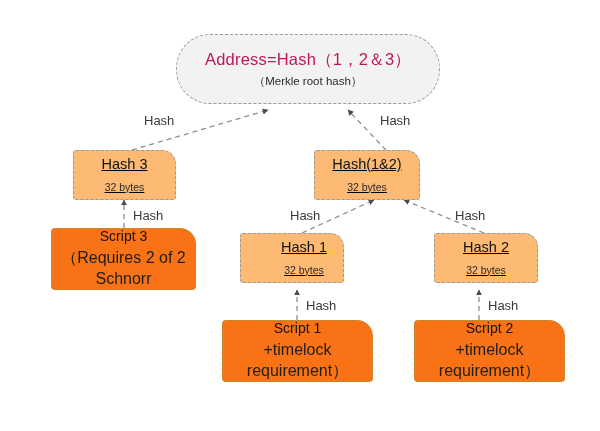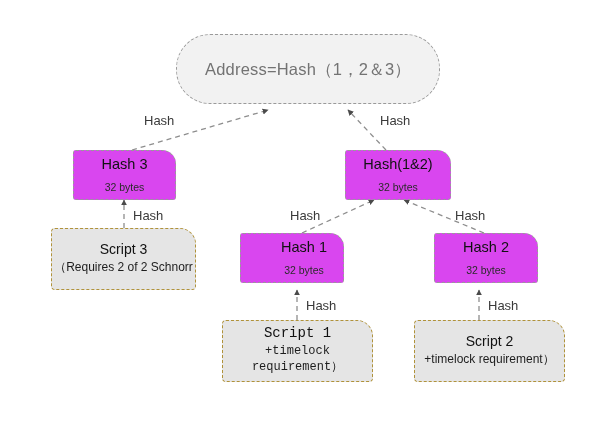--- a/index.html
+++ b/index.html
@@ -44,7 +44,7 @@
   }
   .root-title {
     font-size: 16.5px;
-    color: #737373;
+    color: #be185d;
     letter-spacing: 0.2px;
     line-height: 1.15;
   }

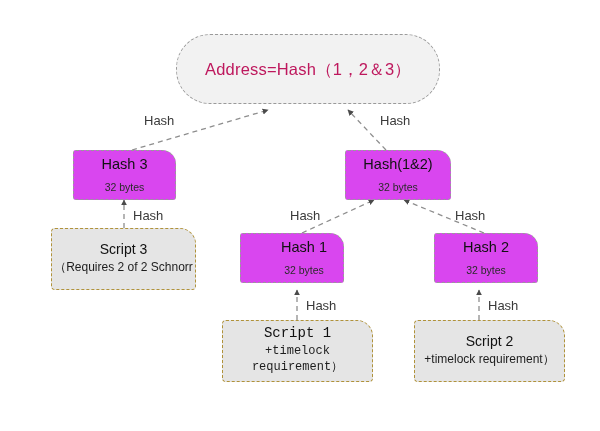--- a/index.html
+++ b/index.html
@@ -126,6 +126,7 @@
 
   <div class="node root-node" style="left:176px; top:34px; width:264px; height:70px;">
     <div class="root-title">Address=Hash（1，2＆3）</div>
+    <div class="root-sub">（Merkle root hash）</div>
   </div>
 
   <div class="node hash-node" style="left:73px; top:150px; width:103px; height:50px;">

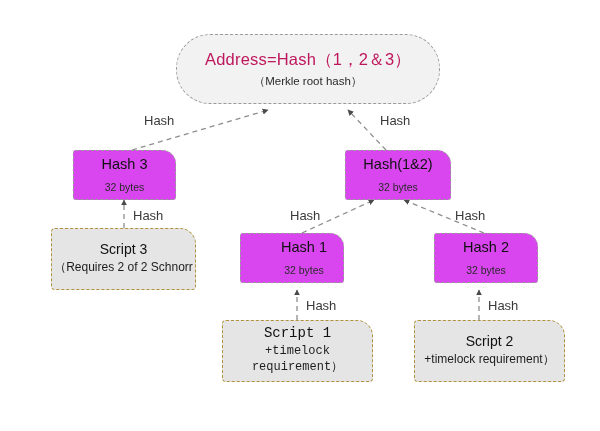--- a/index.html
+++ b/index.html
@@ -56,9 +56,10 @@
   }
   
   .hash-node {
-    background: #d946ef;
+    background: #fdba74;
     border: 1.4px dashed #9a9a9a;
     border-radius: 3px 14px 3px 3px;
+    text-decoration: underline;
   }
   .hash-title {
     font-size: 14.5px;

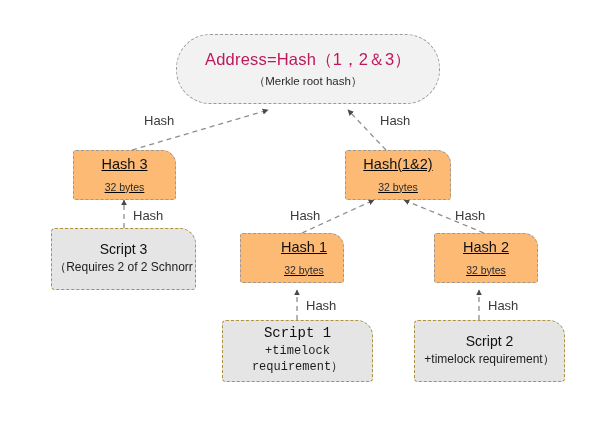--- a/index.html
+++ b/index.html
@@ -135,7 +135,7 @@
     <div class="hash-sub">32 bytes</div>
   </div>
 
-  <div class="node hash-node" style="left:345px; top:150px; width:106px; height:50px;">
+  <div class="node hash-node" style="left:314px; top:150px; width:106px; height:50px;">
     <div class="hash-title">Hash(1&amp;2)</div>
     <div class="hash-sub">32 bytes</div>
   </div>

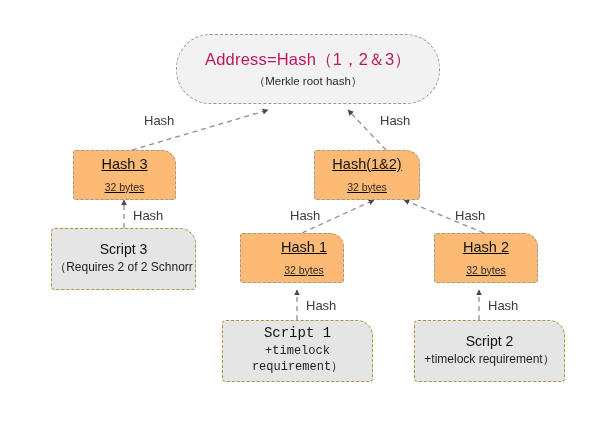--- a/index.html
+++ b/index.html
@@ -74,7 +74,7 @@
   }
   
   .script-node {
-    background: #e5e5e5;
+    background: #f97316;
     border: 1.4px dashed #b0923a;
     border-radius: 4px 16px 4px 4px;
   }

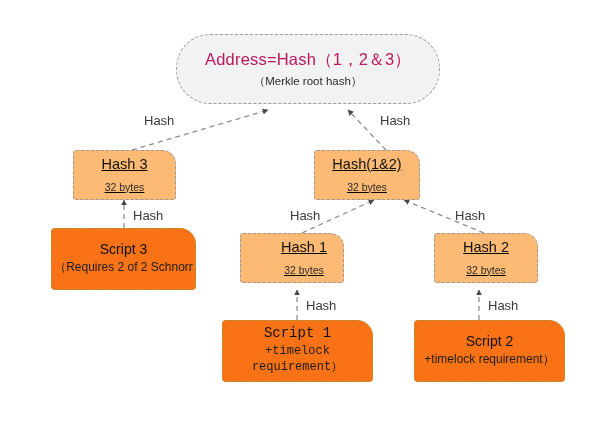--- a/index.html
+++ b/index.html
@@ -84,7 +84,7 @@
     line-height: 1.1;
   }
   .script-sub {
-    font-size: 12px;
+    font-size: 16px;
     color: #1d1d1d;
     margin-top: 2px;
     line-height: 1.32;

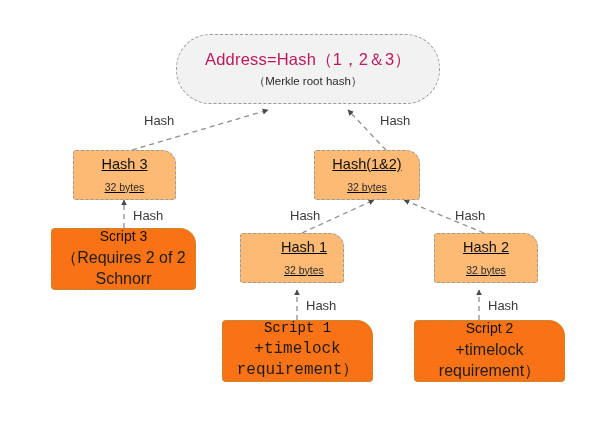--- a/index.html
+++ b/index.html
@@ -157,7 +157,7 @@
     </div>
   </div>
 
-  <div class="node script-node" style="left:222px; top:320px; width:151px; height:62px;font-family:Liberation Mono, monospace;">
+  <div class="node script-node" style="left:222px; top:320px; width:151px; height:62px;">
     <div class="script-title">Script 1</div>
     <div class="script-sub">
       <div>+timelock requirement）</div>

